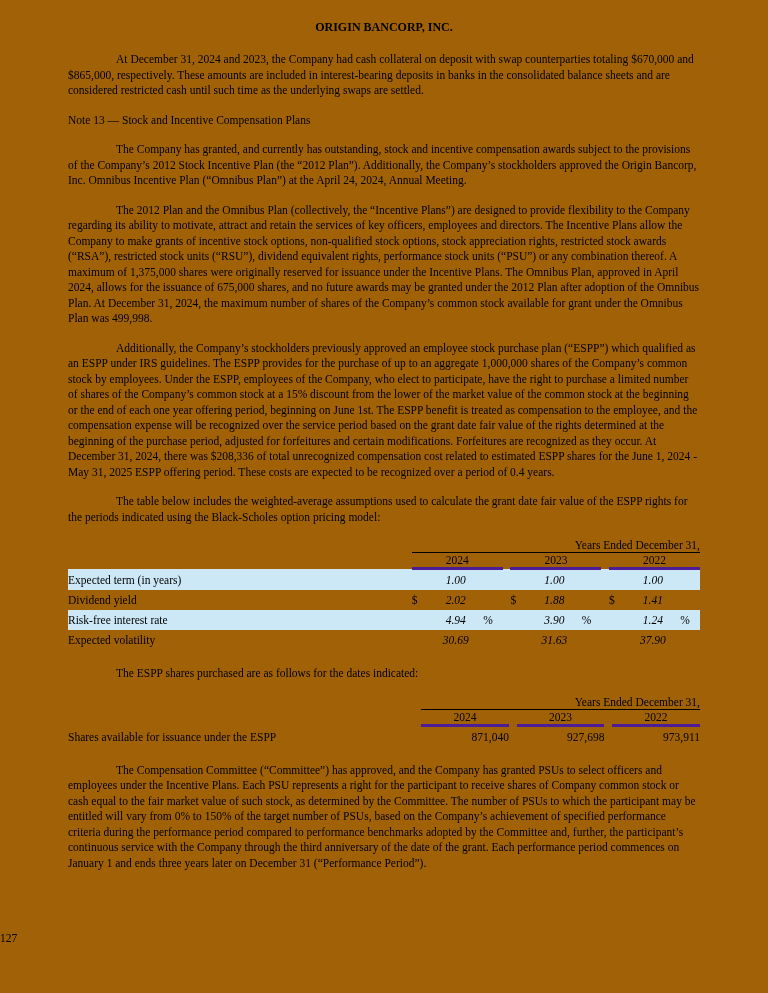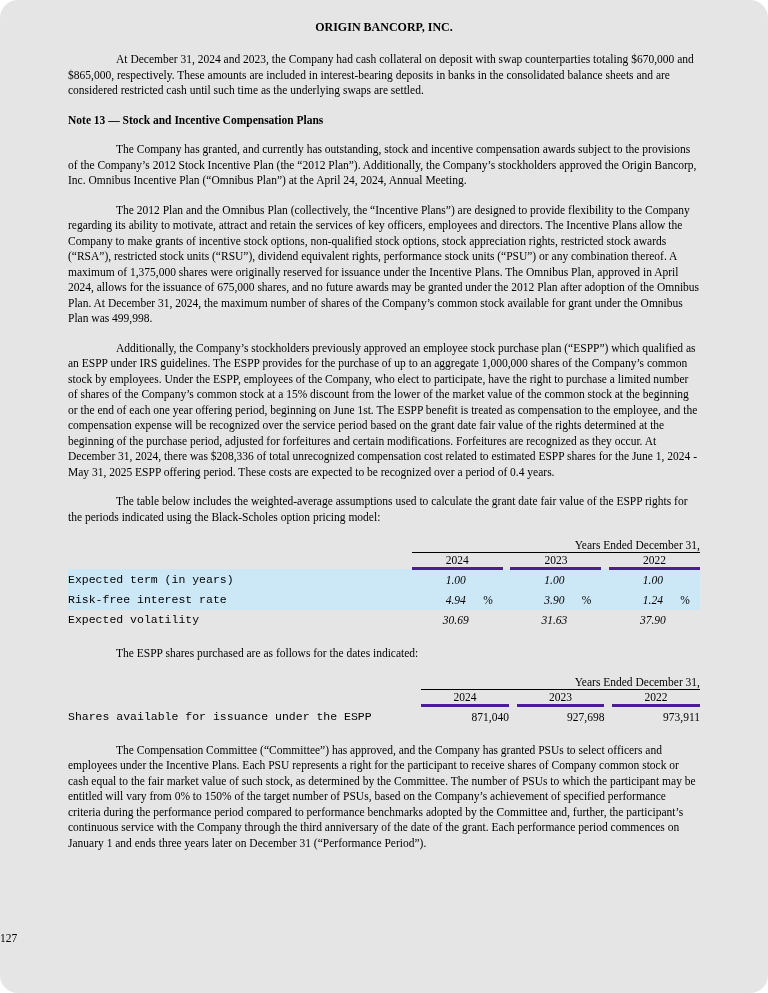--- a/index.html
+++ b/index.html
@@ -8,7 +8,7 @@
     width: 768px;
     height: 993px;
     margin: 0 auto;
-    background: #e5e5e5;
+    background: #a16207;
     color: #000000;
     font-family: "Liberation Serif", "DejaVu Serif", serif;
     font-size: 11.5px;
@@ -16,7 +16,6 @@
     box-sizing: border-box;
     padding: 19px 68px 4px 68px;
     overflow: hidden;
-    border-radius: 18px;
   }
   .doc-header { text-align: center; font-weight: bold; font-size: 12px; line-height: 16px; }
   .para { margin: 14px 0 0 0; text-indent: 48px; text-align: left; }

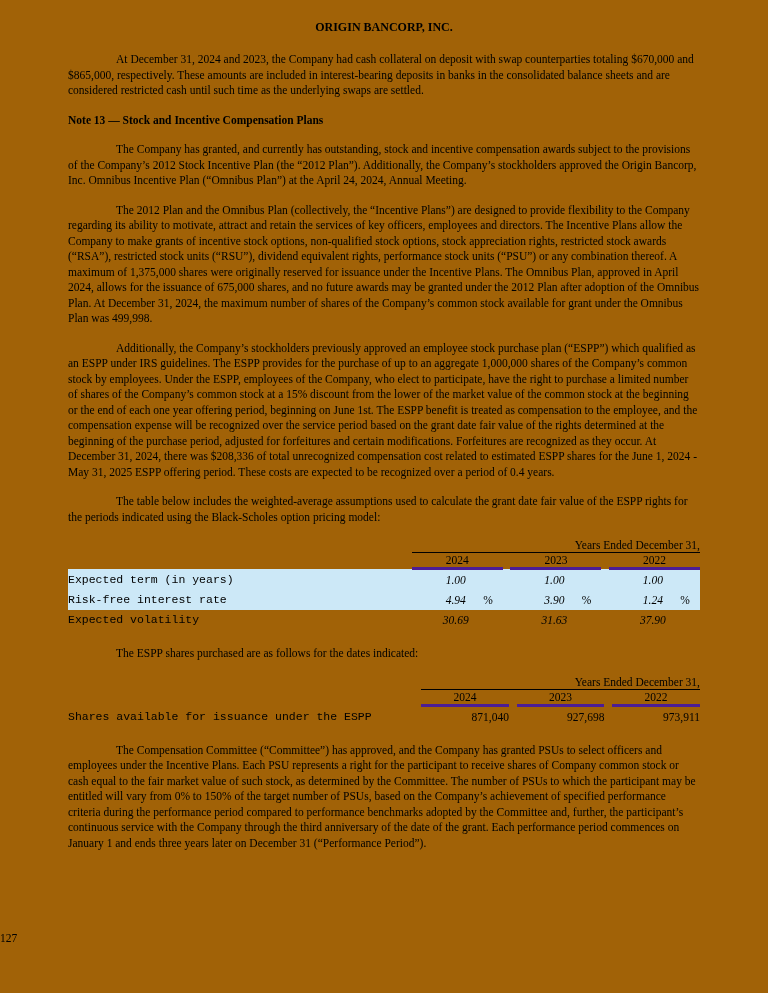--- a/index.html
+++ b/index.html
@@ -19,7 +19,7 @@
   }
   .doc-header { text-align: center; font-weight: bold; font-size: 12px; line-height: 16px; }
   .para { margin: 14px 0 0 0; text-indent: 48px; text-align: left; }
-  .note-heading { margin: 14px 0 0 0; font-weight: bold; }
+  .note-heading { margin: 14px 0 0 0; font-weight: normal; }
   table.fin-table {
     width: 100%;
     border-collapse: collapse;

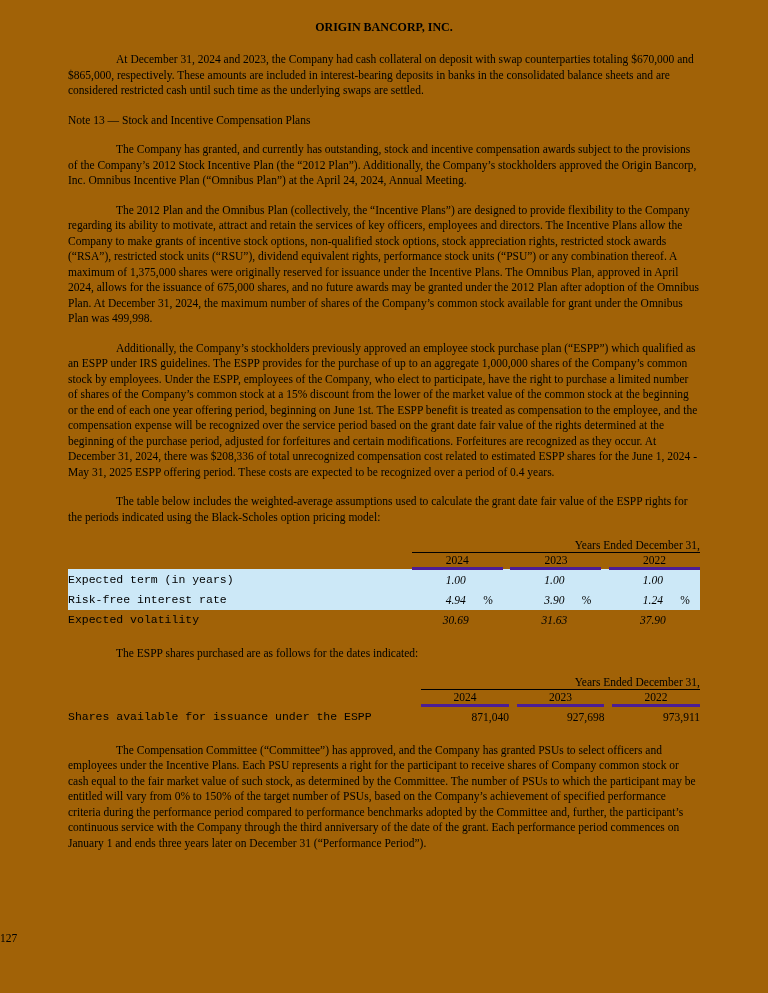--- a/index.html
+++ b/index.html
@@ -43,7 +43,7 @@
   }
   tr.data td { padding-top: 3px; padding-bottom: 3px; }
   tr.hl { background: var(--hl, #cce8f7); }
-  .t-label { text-align: left; padding-left: 2px; font-family: Liberation Mono, monospace; }
+  .t-label { text-align: left; padding-left: 2px; }
   .sym { text-align: left; padding-left: 2px; }
   .val { text-align: center; padding-right: 2px; font-style: italic; }
   .val2 { text-align: right; padding-right: 8px; }

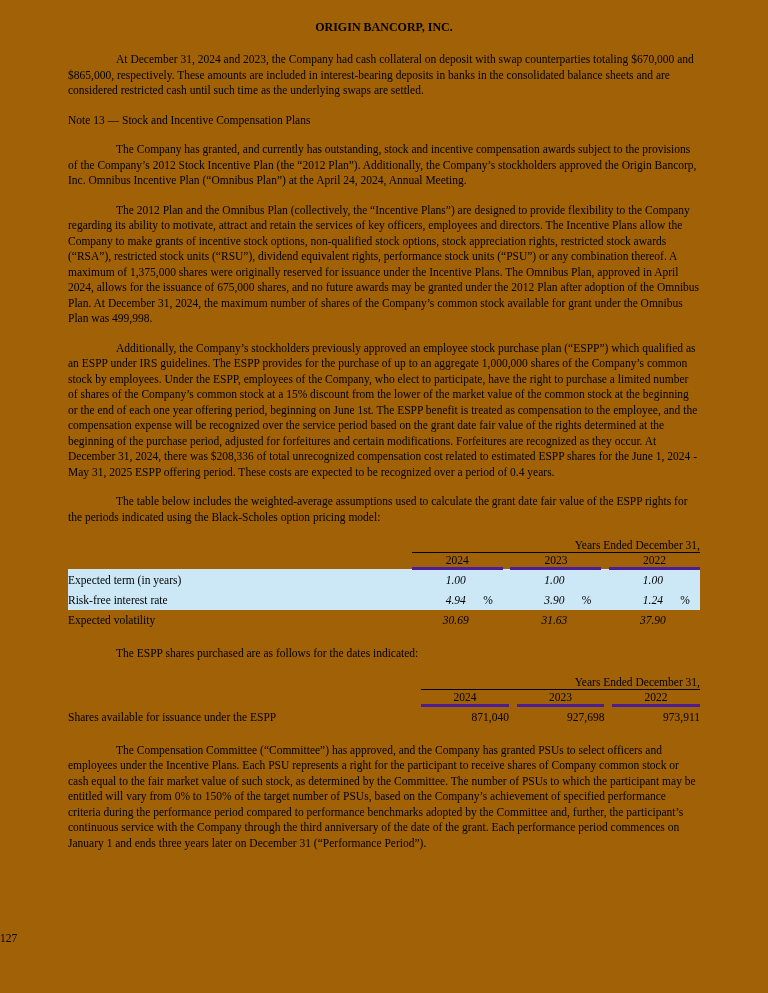--- a/index.html
+++ b/index.html
@@ -117,6 +117,20 @@
         <td class="val">1.00</td>
         <td class="pct"></td>
       </tr>
+      <tr class="data">
+        <td class="t-label">Dividend yield</td>
+        <td class="sym">$</td>
+        <td class="val">2.02</td>
+        <td class="pct"></td>
+        <td></td>
+        <td class="sym">$</td>
+        <td class="val">1.88</td>
+        <td class="pct"></td>
+        <td></td>
+        <td class="sym">$</td>
+        <td class="val">1.41</td>
+        <td class="pct"></td>
+      </tr>
       <tr class="data hl">
         <td class="t-label">Risk-free interest rate</td>
         <td class="sym"></td>

